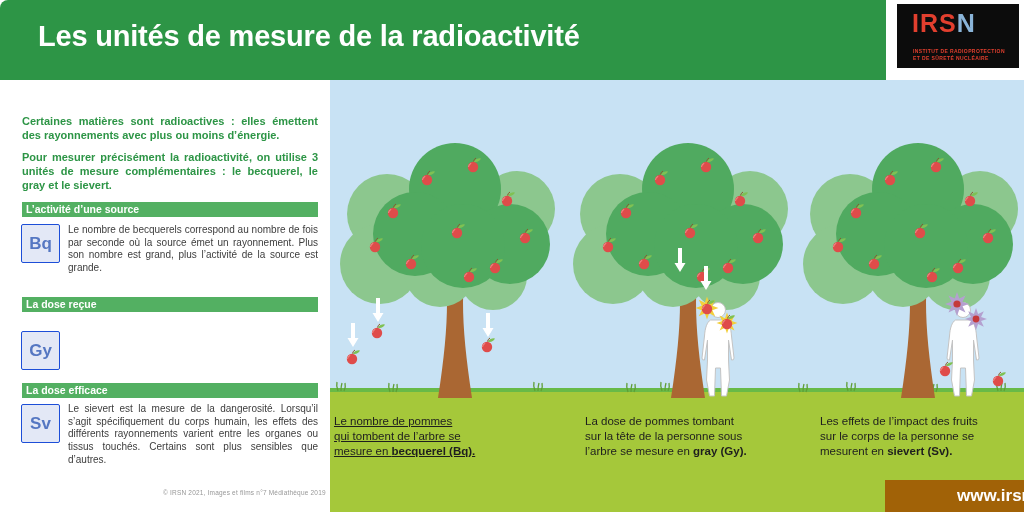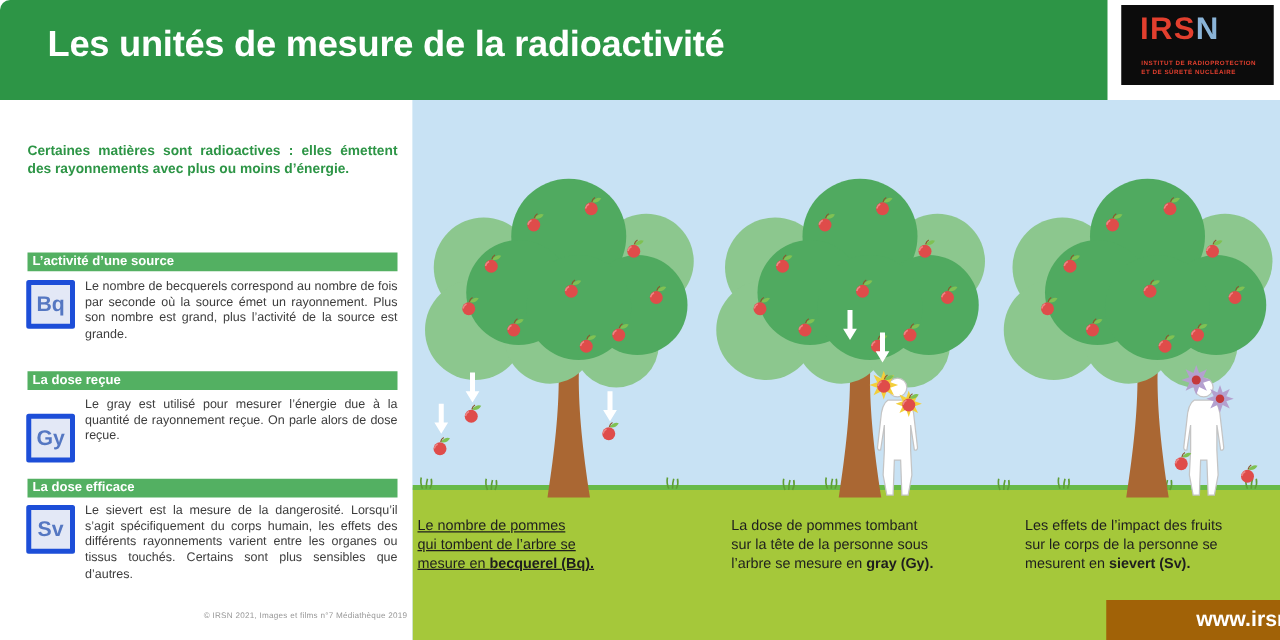--- a/index.html
+++ b/index.html
@@ -67,6 +67,7 @@
 
   <div class="abs sidebar">
     <p class="intro intro-1">Certaines matières sont radioactives : elles émettent des rayonnements avec plus ou moins d’énergie.</p>
+    <p class="intro intro-2">Pour mesurer précisément la radioactivité, on utilise 3 unités de mesure complémentaires : le becquerel, le gray et le sievert.</p>
 
     <div class="sec-bar bar-1">L’activité d’une source</div>
     <div class="unit-card card-1">Bq</div>

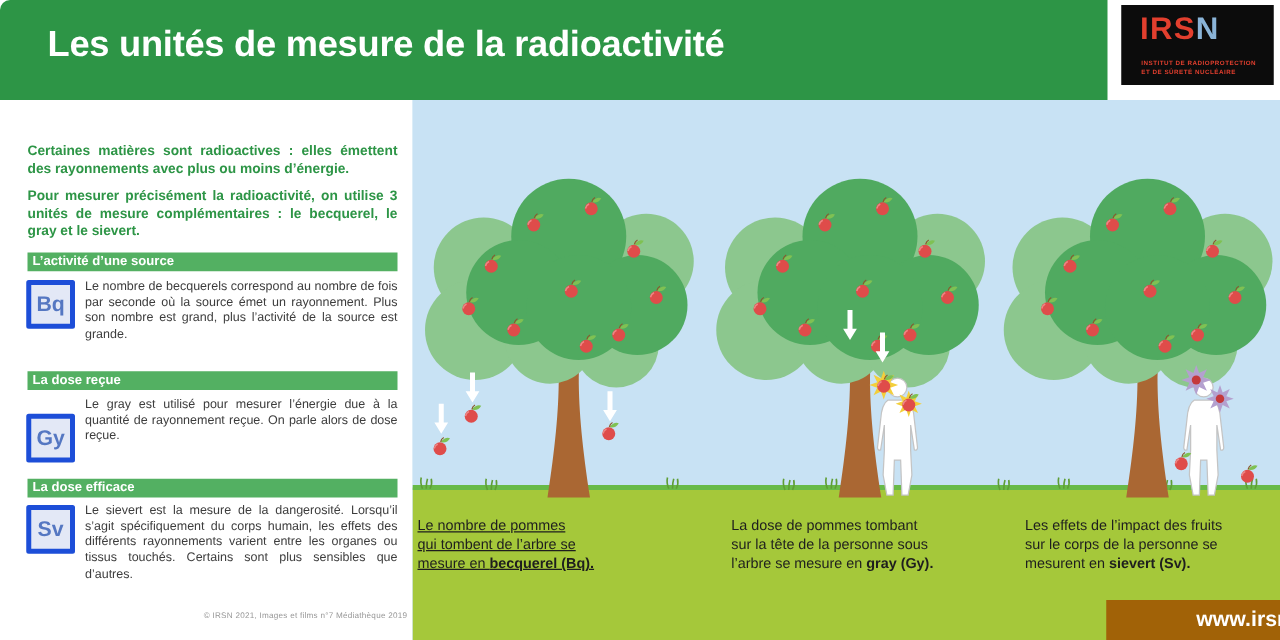--- a/index.html
+++ b/index.html
@@ -27,7 +27,7 @@
   .intro-1{top:23px;} .intro-2{top:59px;}
   .sec-bar{position:absolute;left:22px;width:296px;height:15px;background:#53b062;color:#fff;
            font-size:10.5px;font-weight:700;line-height:15px;padding-left:4px;box-sizing:border-box;}
-  .unit-card{position:absolute;left:21px;width:39px;height:39px;background:#e3e8f6;border:4px solid #1d4ed8;
+  .unit-card{position:absolute;left:21px;width:39px;height:39px;background:#e3e8f6;border:1px solid #1d4ed8;
              box-sizing:border-box;border-radius:2px;color:#5577c2;font-size:17px;font-weight:700;
              display:flex;align-items:center;justify-content:center;}
   .sec-text{position:absolute;left:68px;width:250px;font-size:10px;color:#3d3d3d;line-height:12.7px;

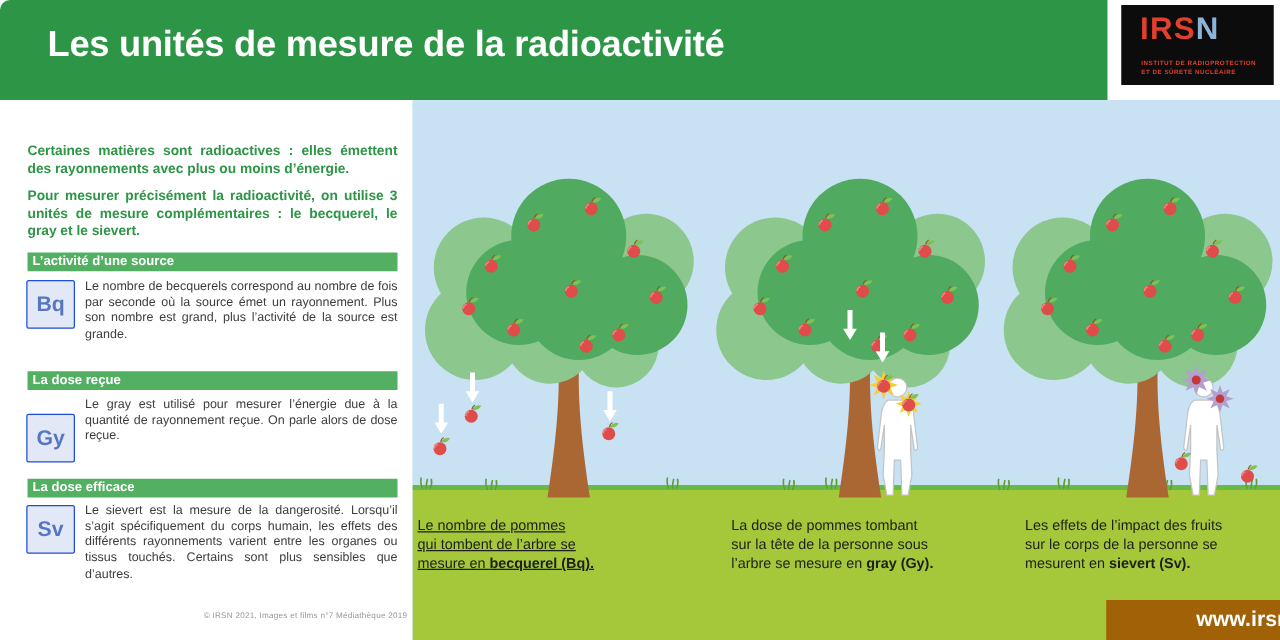--- a/index.html
+++ b/index.html
@@ -75,7 +75,6 @@
 
     <div class="sec-bar bar-2">La dose reçue</div>
     <div class="unit-card card-2">Gy</div>
-    <p class="sec-text text-2" style="margin:0">Le gray est utilisé pour mesurer l’énergie due à la quantité de rayonnement reçue. On parle alors de dose reçue.</p>
 
     <div class="sec-bar bar-3">La dose efficace</div>
     <div class="unit-card card-3">Sv</div>

